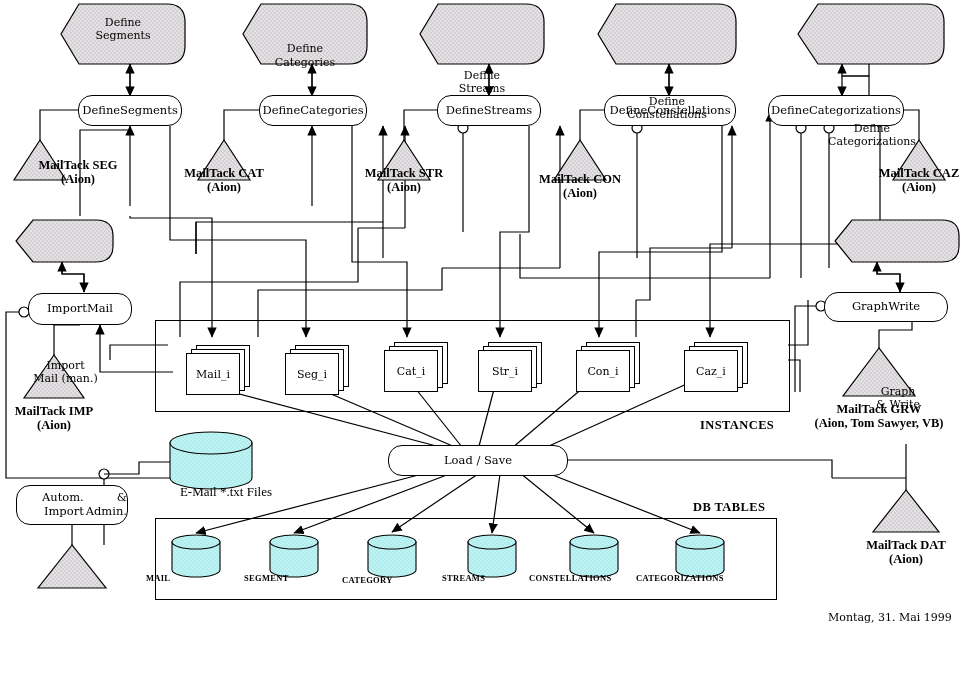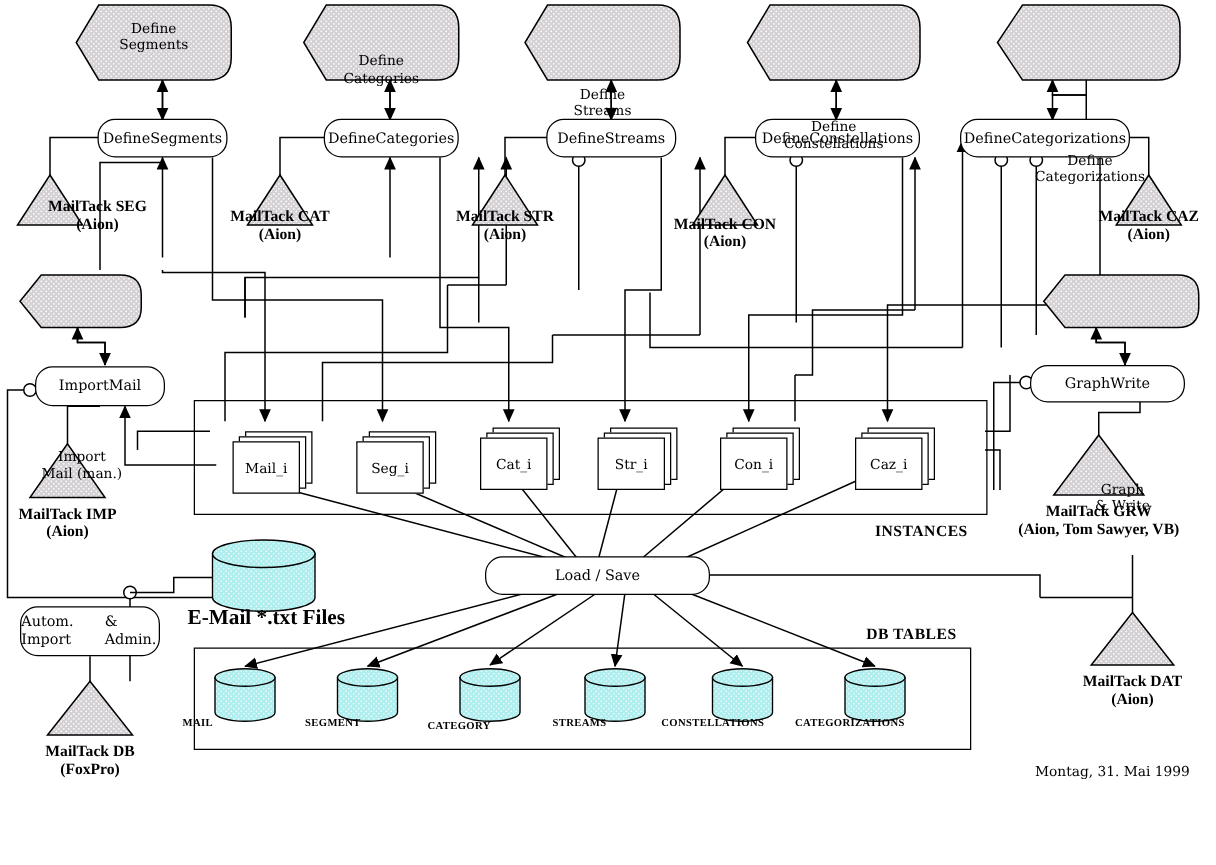--- a/index.html
+++ b/index.html
@@ -18,7 +18,7 @@
   
   .proc{
     background:#fff;border:1px solid #000;border-radius:14px;
-    display:flex;align-items:center;justify-content:center;text-align:left;
+    display:flex;align-items:center;justify-content:center;text-align:right;
     font-size:11.5px;line-height:1.2;color:#000;
   }
 

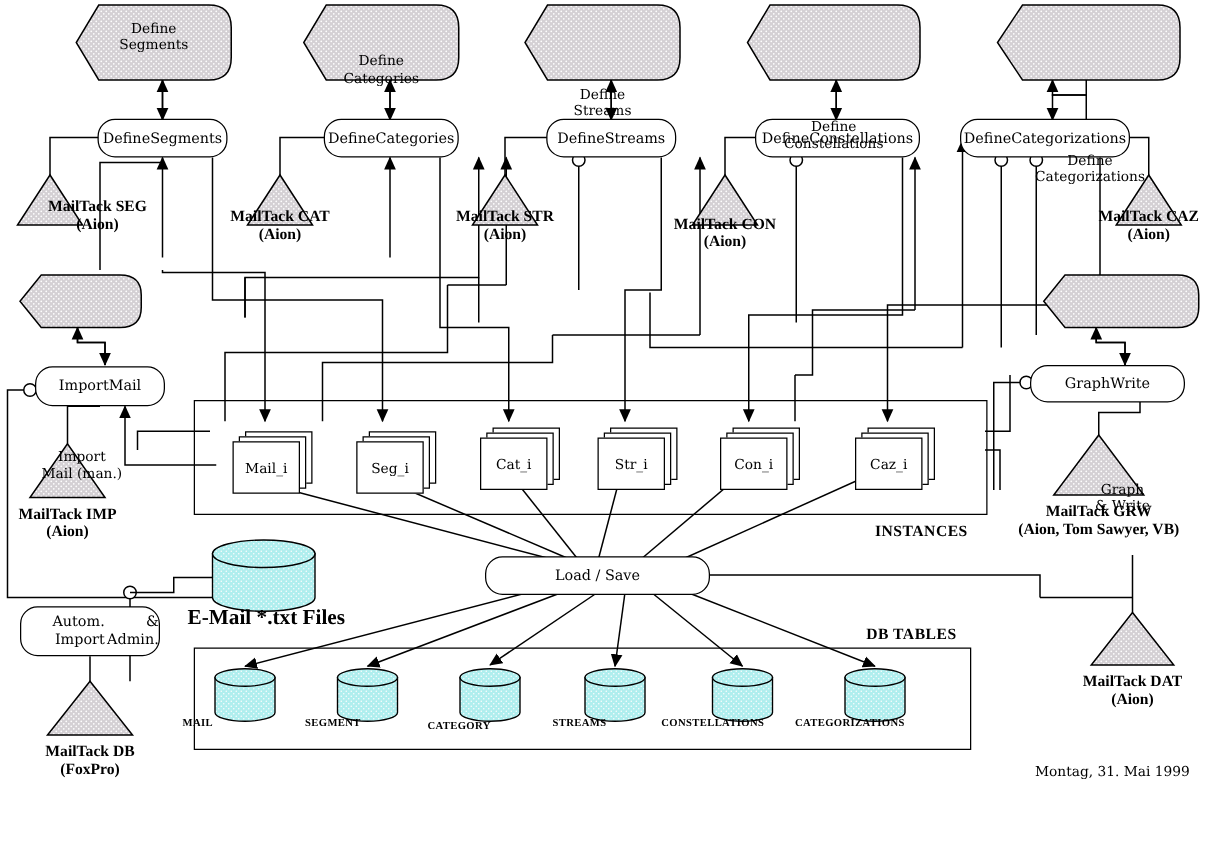--- a/index.html
+++ b/index.html
@@ -44,7 +44,7 @@
   }
   .bigcyl-label{
     position:absolute;text-align:right;font-family:"Liberation Serif",serif;
-    font-weight:bold;font-size:17px;white-space:nowrap;
+    font-weight:normal;font-size:13px;white-space:nowrap;
   }
   .datestamp{
     position:absolute;font-family:"DejaVu Serif",serif;font-size:11px;white-space:nowrap;

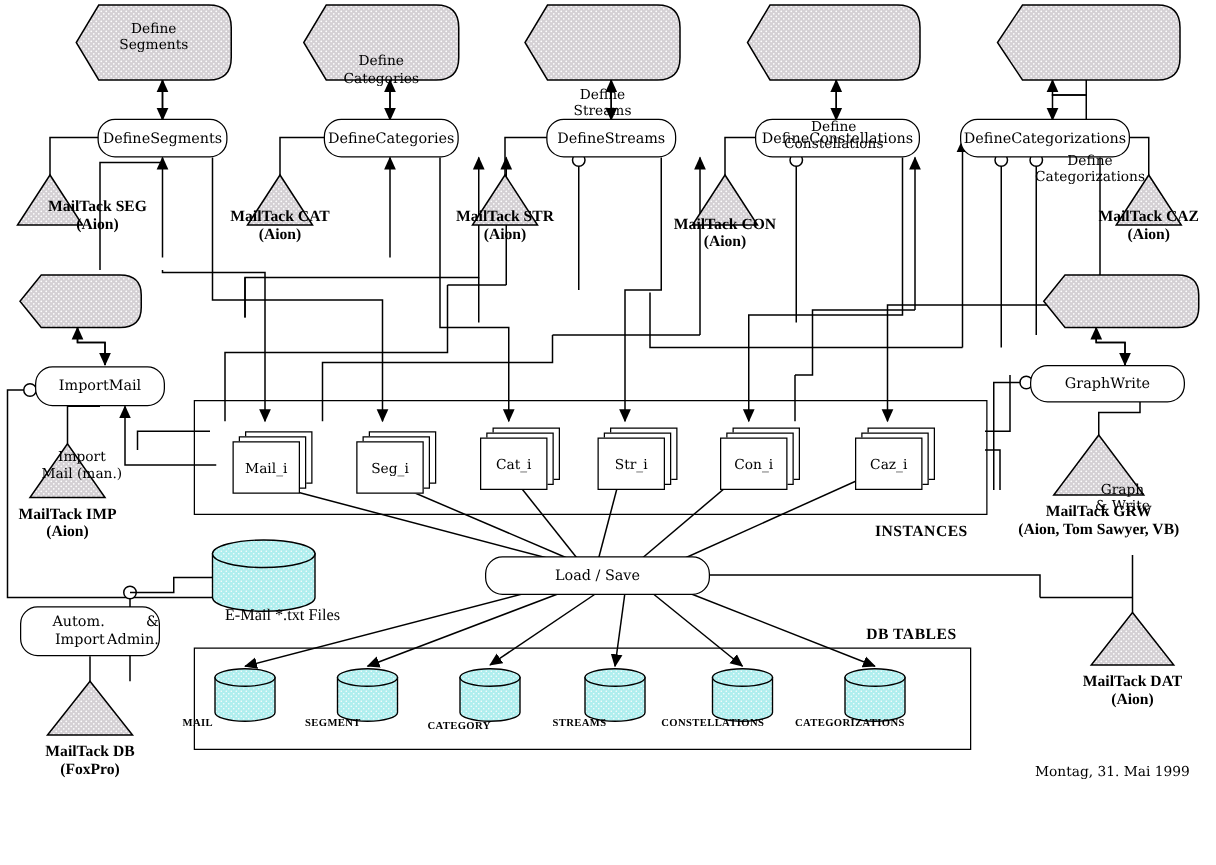--- a/index.html
+++ b/index.html
@@ -331,10 +331,6 @@
     <div>MailTack DAT</div>
     <div>(Aion)</div>
   </div>
-  <div class="complabel" style="left:12px;top:594px;width:120px;">
-    <div>MailTack DB</div>
-    <div>(FoxPro)</div>
-  </div>
 
   <div class="panel" style="left:155px;top:320px;width:633px;height:90px;"></div>
   <div class="panel-label" style="left:700px;top:418px;">INSTANCES</div>

